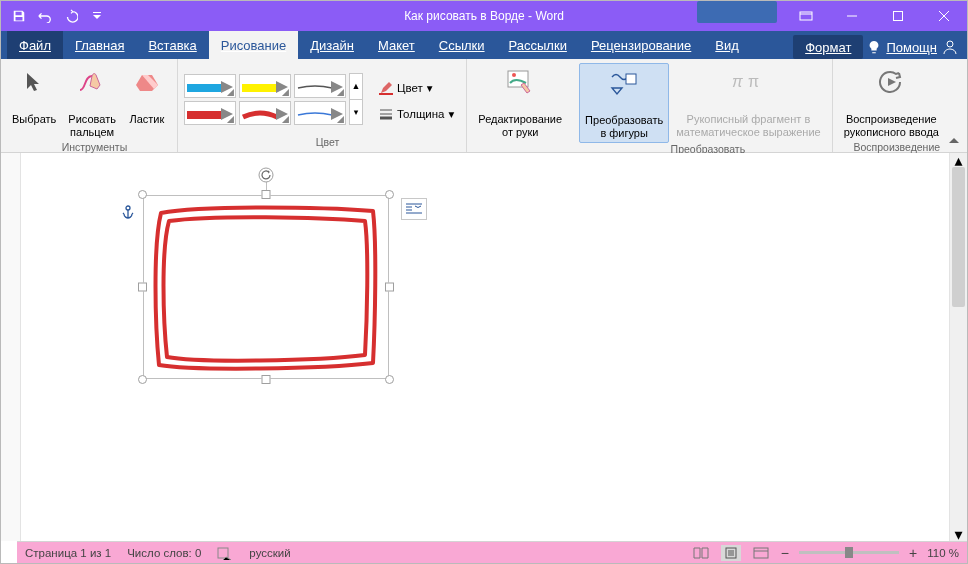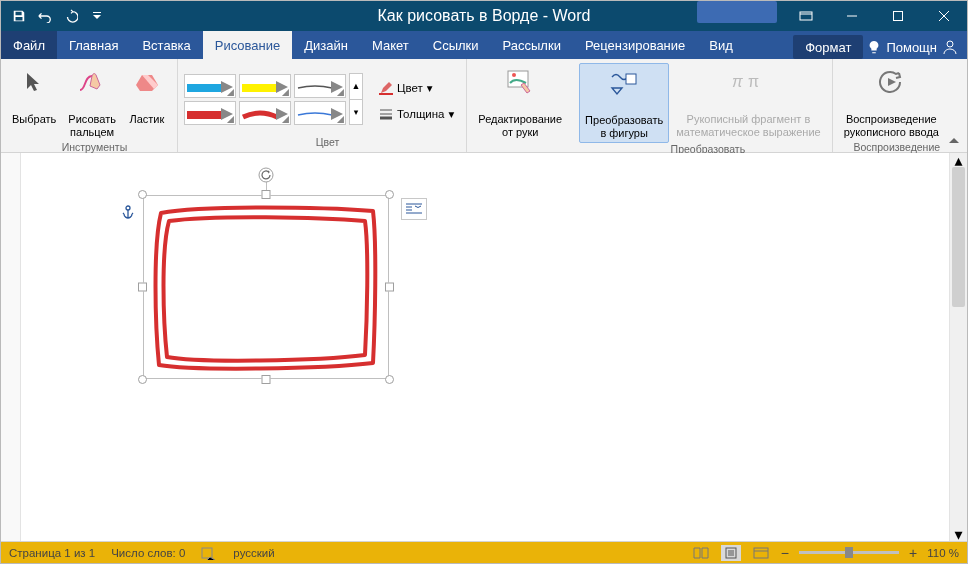--- a/index.html
+++ b/index.html
@@ -6,7 +6,7 @@
 body { background: #fff; width: 968px; height: 564px; overflow: hidden; position: relative; border: 1px solid #bababa; }
 
 
-.titlebar { height: 30px; background: #0c4a6e; display: flex; align-items: center; color: #fff; font-size: 16px; position: relative; }
+.titlebar { height: 30px; background: #8b5cf6; display: flex; align-items: center; color: #fff; font-size: 12px; position: relative; }
 .qa-toolbar { display: flex; align-items: center; padding-left: 6px; gap: 2px; }
 .qa-btn { width: 24px; height: 22px; display: flex; align-items: center; justify-content: center; cursor: pointer; }
 .title-center { position: absolute; left: 50%; transform: translateX(-50%); white-space: nowrap; }

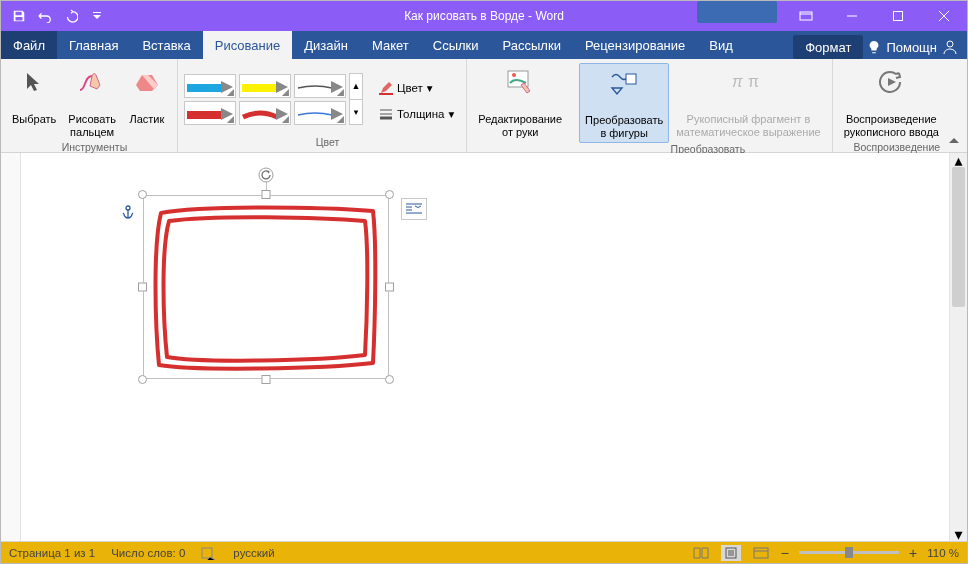--- a/index.html
+++ b/index.html
@@ -15,7 +15,7 @@
 .user-badge { width: 80px; height: 22px; background: #3d6bb3; border-radius: 2px; margin-right: 6px; }
 
 
-.tabs { height: 28px; background: #2b579a; display: flex; align-items: flex-end; color: #fff; font-size: 13px; }
+.tabs { height: 28px; background: #2b579a; display: flex; align-items: flex-end; padding-left: 6px; color: #fff; font-size: 13px; text-decoration: underline; }
 .tab { padding: 6px 12px; cursor: pointer; height: 28px; display: flex; align-items: center; }
 .tab.active { background: #f3f3f3; color: #2b579a; }
 .tab.file { background: #1e3f73; }

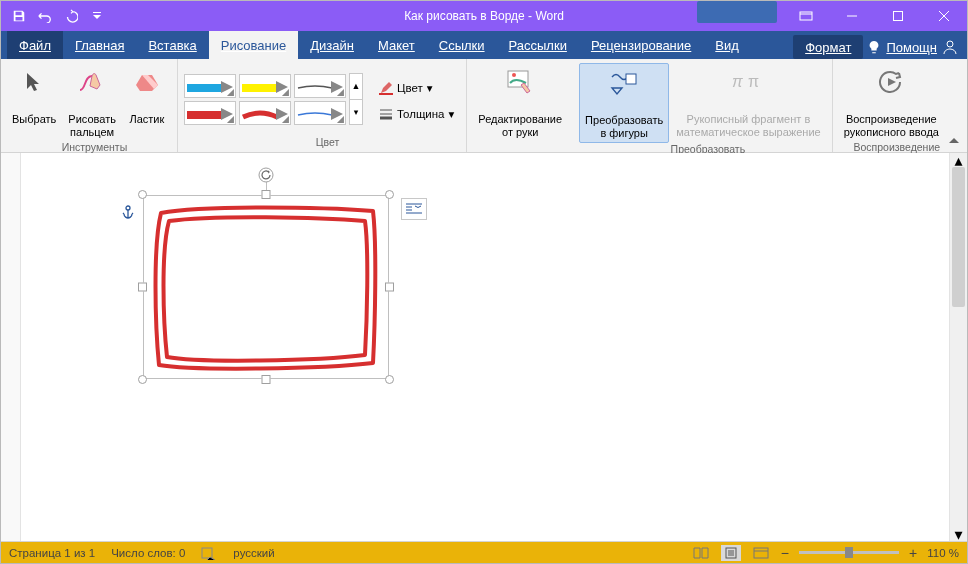--- a/index.html
+++ b/index.html
@@ -70,7 +70,7 @@
 .layout-btn { position: absolute; left: 380px; top: 45px; width: 26px; height: 22px; border: 1px solid #c8c8c8; background: #fff; display: flex; align-items: center; justify-content: center; cursor: pointer; }
 
 
-.statusbar { position: absolute; left: 0; right: 0; bottom: 0; height: 22px; background: #eab308; border-top: 1px solid #d4d4d4; display: flex; align-items: center; font-size: 11.5px; color: #444; padding: 0 8px; gap: 16px; }
+.statusbar { position: absolute; left: 16px; right: 0; bottom: 0; height: 22px; background: #f9a8d4; border-top: 1px solid #d4d4d4; display: flex; align-items: center; font-size: 11.5px; color: #444; padding: 0 8px; gap: 16px; }
 .status-right { margin-left: auto; display: flex; align-items: center; gap: 10px; }
 .zoom-slider { width: 100px; height: 3px; background: #c0c0c0; position: relative; }
 .zoom-thumb { position: absolute; left: 50%; top: -4px; width: 8px; height: 11px; background: #888; transform: translateX(-50%); }

